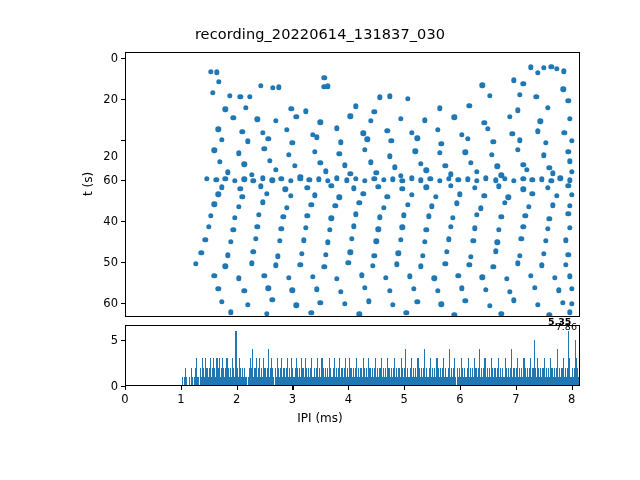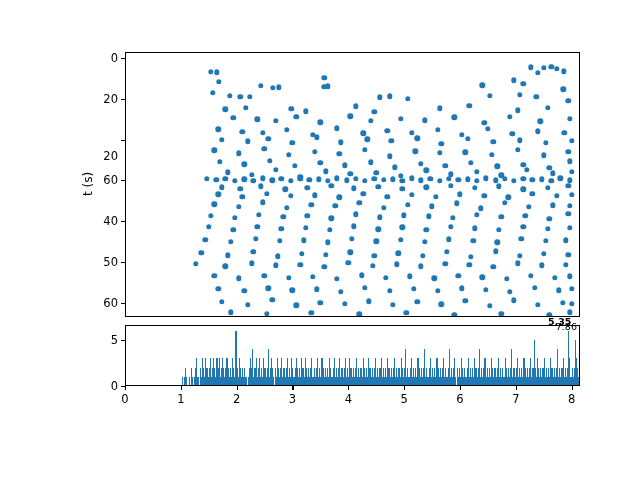--- a/index.html
+++ b/index.html
@@ -47,6 +47,7 @@
 
 <div id="fig">
 
+  <div id="title">recording_20220614_131837_030</div>
 
   <div class="panel" id="scatter-panel">
     <div class="plot-area" id="scatter-area">

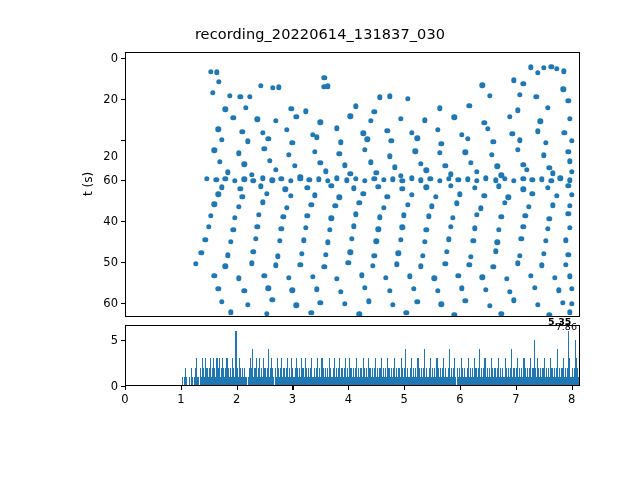--- a/index.html
+++ b/index.html
@@ -767,6 +767,7 @@
   <div id="hist-baseline"></div>
   <div id="hist-axis-decor"></div>
 
+  <div id="xlabel">IPI (ms)</div>
 
 <div class="annot bold" style="left: 547.994px; top: 315.848px;">5.35</div>
     <div class="annot" style="left: 555.81px; top: 321.394px;">7.86</div>

